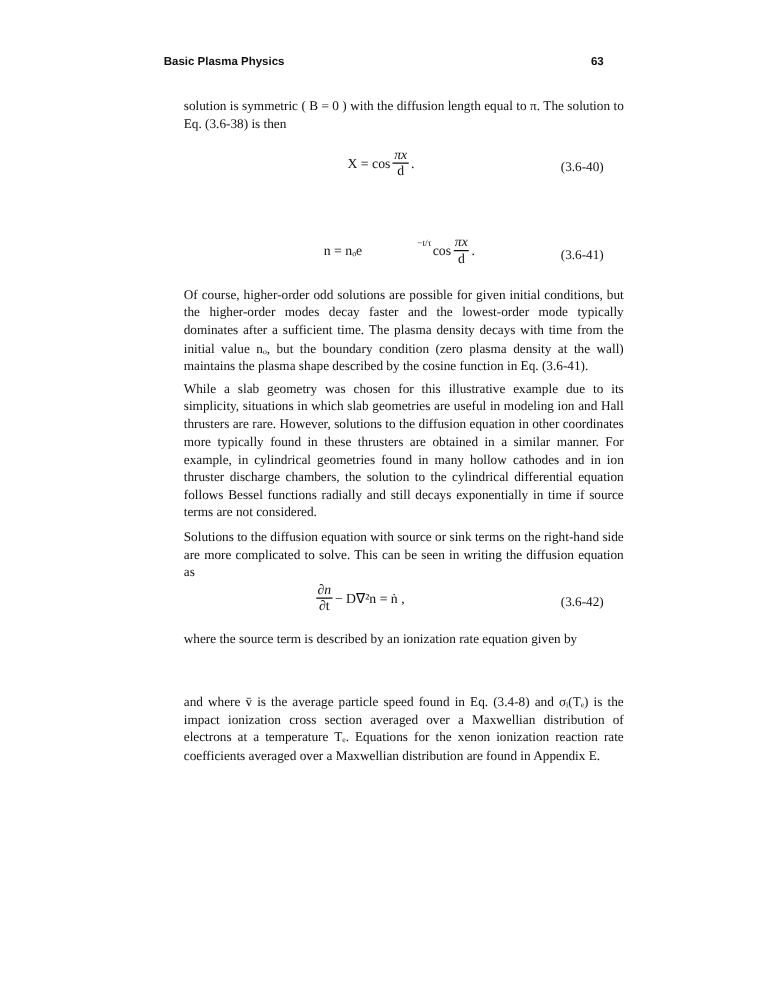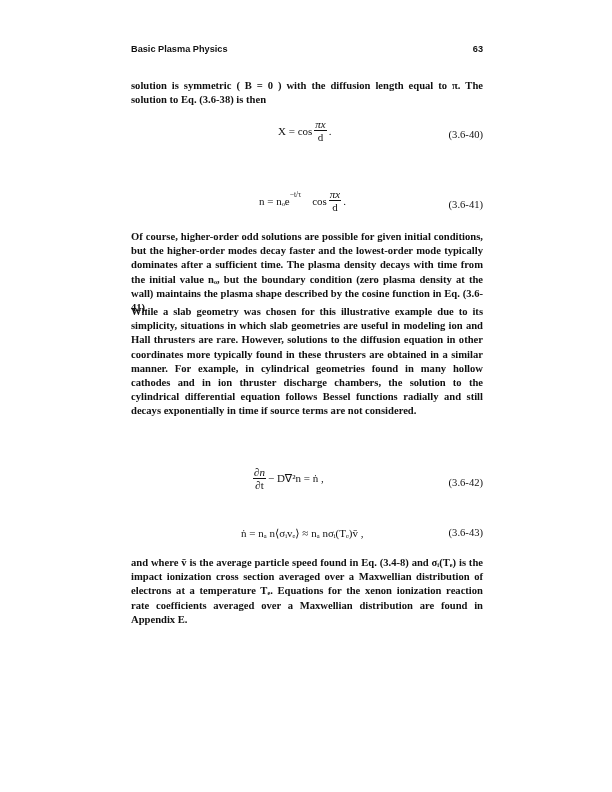--- a/index.html
+++ b/index.html
@@ -6,7 +6,7 @@
     body { width: 612px; height: 792px; position: relative; overflow: hidden; color: #111; }
     .page { position: absolute; left: 0; top: 0; width: 518px; height: 792px; }
     .header { position: absolute; left: 131px; top: 44px; width: 352px; font-family: "Liberation Sans", sans-serif; font-weight: bold; font-size: 9.2px; display: flex; justify-content: space-between; }
-    .body-text { position: absolute; left: 131px; width: 352px; font-family: "Liberation Serif", serif; font-size: 10.6px; line-height: 14.2px; text-align: justify; font-weight: bold; }
+    .body-text { position: absolute; left: 147px; width: 352px; font-family: "Liberation Serif", serif; font-size: 10.6px; line-height: 14.2px; text-align: justify; }
     .eq { position: absolute; left: 131px; width: 352px; font-family: "Liberation Serif", serif; font-size: 11px; }
     .eq .expr { position: absolute; display: flex; align-items: center; white-space: nowrap; }
     .eq .num { position: absolute; right: 0; font-size: 10.6px; margin-left: 20px; }

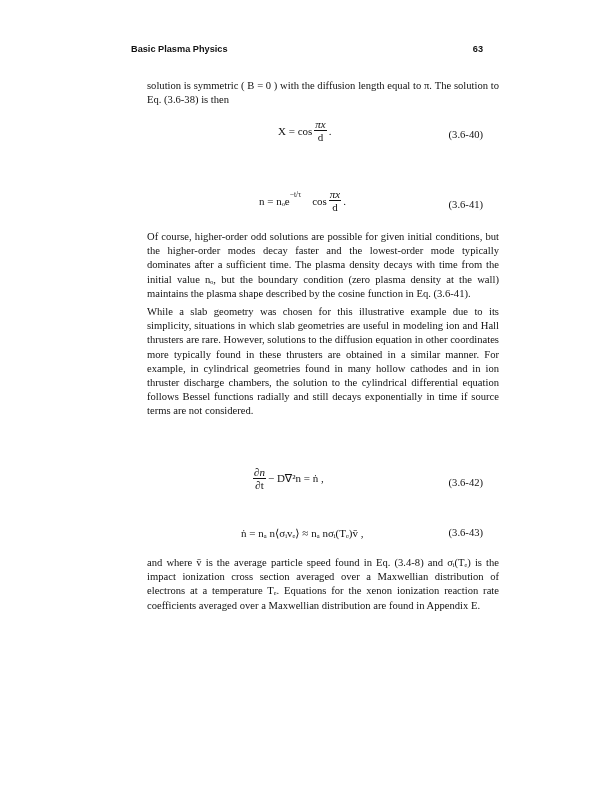--- a/index.html
+++ b/index.html
@@ -13,7 +13,7 @@
     .frac { display: inline-flex; flex-direction: column; align-items: center; vertical-align: middle; margin: 0 2px; }
     .frac .top { border-bottom: 0.8px solid #111; padding: 0 1px; line-height: 12px; font-style: italic; }
     .frac .bot { line-height: 12px; }
-    sup, sub { font-size: 7.5px; }
+    sup, sub { font-size: 7.5px; margin-left: 44px; }
   </style>
 </head>
 <body>

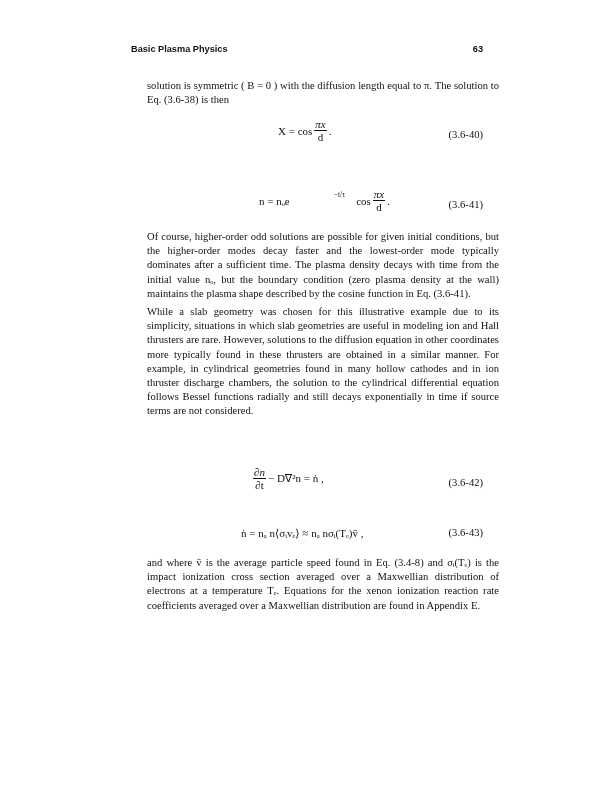--- a/index.html
+++ b/index.html
@@ -44,7 +44,7 @@
     <div class="expr" style="left:128px; top:0;">
       <span>n = nₒe</span>
         <sup style="position:relative; top:-6px;">−t/τ</sup>
-      <span style="margin-left:11px;">cos</span>
+      <span style="margin-left:1px;">cos</span>
       <span class="frac">
         <span class="top">πx</span>
         <span class="bot">d</span>

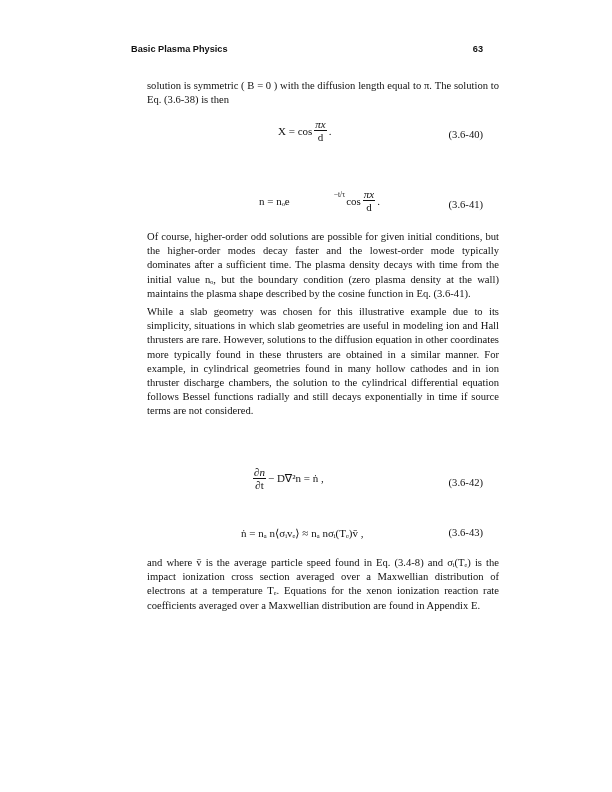--- a/index.html
+++ b/index.html
@@ -58,6 +58,7 @@
 
   <div class="body-text" style="top:305px;">While a slab geometry was chosen for this illustrative example due to its simplicity, situations in which slab geometries are useful in modeling ion and Hall thrusters are rare. However, solutions to the diffusion equation in other coordinates more typically found in these thrusters are obtained in a similar manner. For example, in cylindrical geometries found in many hollow cathodes and in ion thruster discharge chambers, the solution to the cylindrical differential equation follows Bessel functions radially and still decays exponentially in time if source terms are not considered.</div>
 
+  <div class="body-text" style="top:424px;">Solutions to the diffusion equation with source or sink terms on the right-hand side are more complicated to solve. This can be seen in writing the diffusion equation as</div>
 
   <div class="eq" style="top:466px; height:36px;">
     <div class="expr" style="left:120px; top:0;">

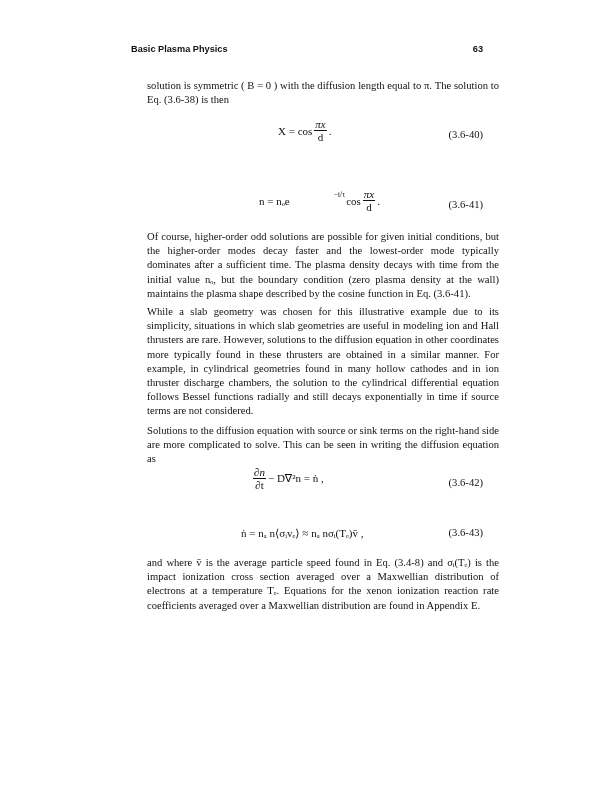--- a/index.html
+++ b/index.html
@@ -71,6 +71,7 @@
     <span class="num" style="top:11px;">(3.6-42)</span>
   </div>
 
+  <div class="body-text" style="top:505px;">where the source term is described by an ionization rate equation given by</div>
 
   <div class="eq" style="top:527px; height:18px;">
     <div class="expr" style="left:110px; top:0;">

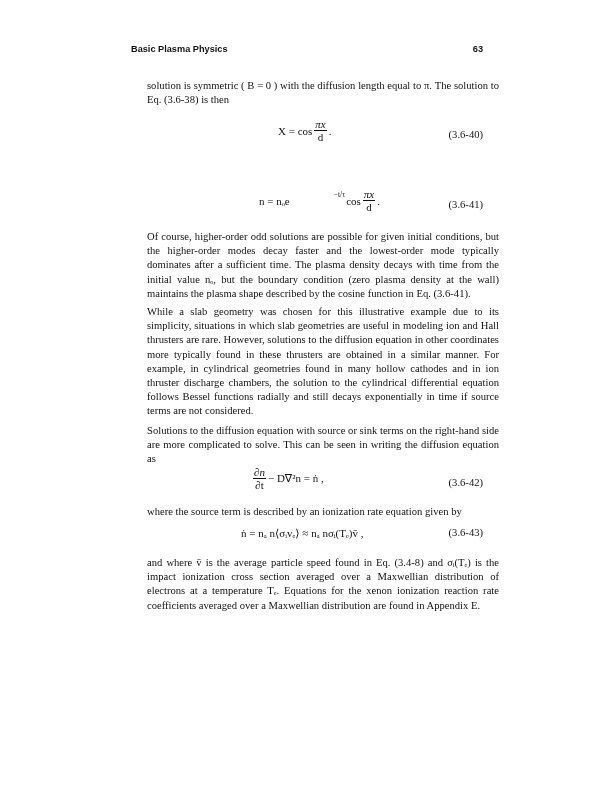--- a/index.html
+++ b/index.html
@@ -73,12 +73,6 @@
 
   <div class="body-text" style="top:505px;">where the source term is described by an ionization rate equation given by</div>
 
-  <div class="eq" style="top:527px; height:18px;">
-    <div class="expr" style="left:110px; top:0;">
-      <span>ṅ = nₐ n⟨σᵢvₑ⟩ ≈ nₐ nσᵢ(Tₑ)v̄ ,</span>
-    </div>
-    <span class="num" style="top:0;">(3.6-43)</span>
-  </div>
 
   <div class="body-text" style="top:556px;">and where v̄ is the average particle speed found in Eq. (3.4-8) and σᵢ(Tₑ) is the impact ionization cross section averaged over a Maxwellian distribution of electrons at a temperature Tₑ. Equations for the xenon ionization reaction rate coefficients averaged over a Maxwellian distribution are found in Appendix E.</div>
 

